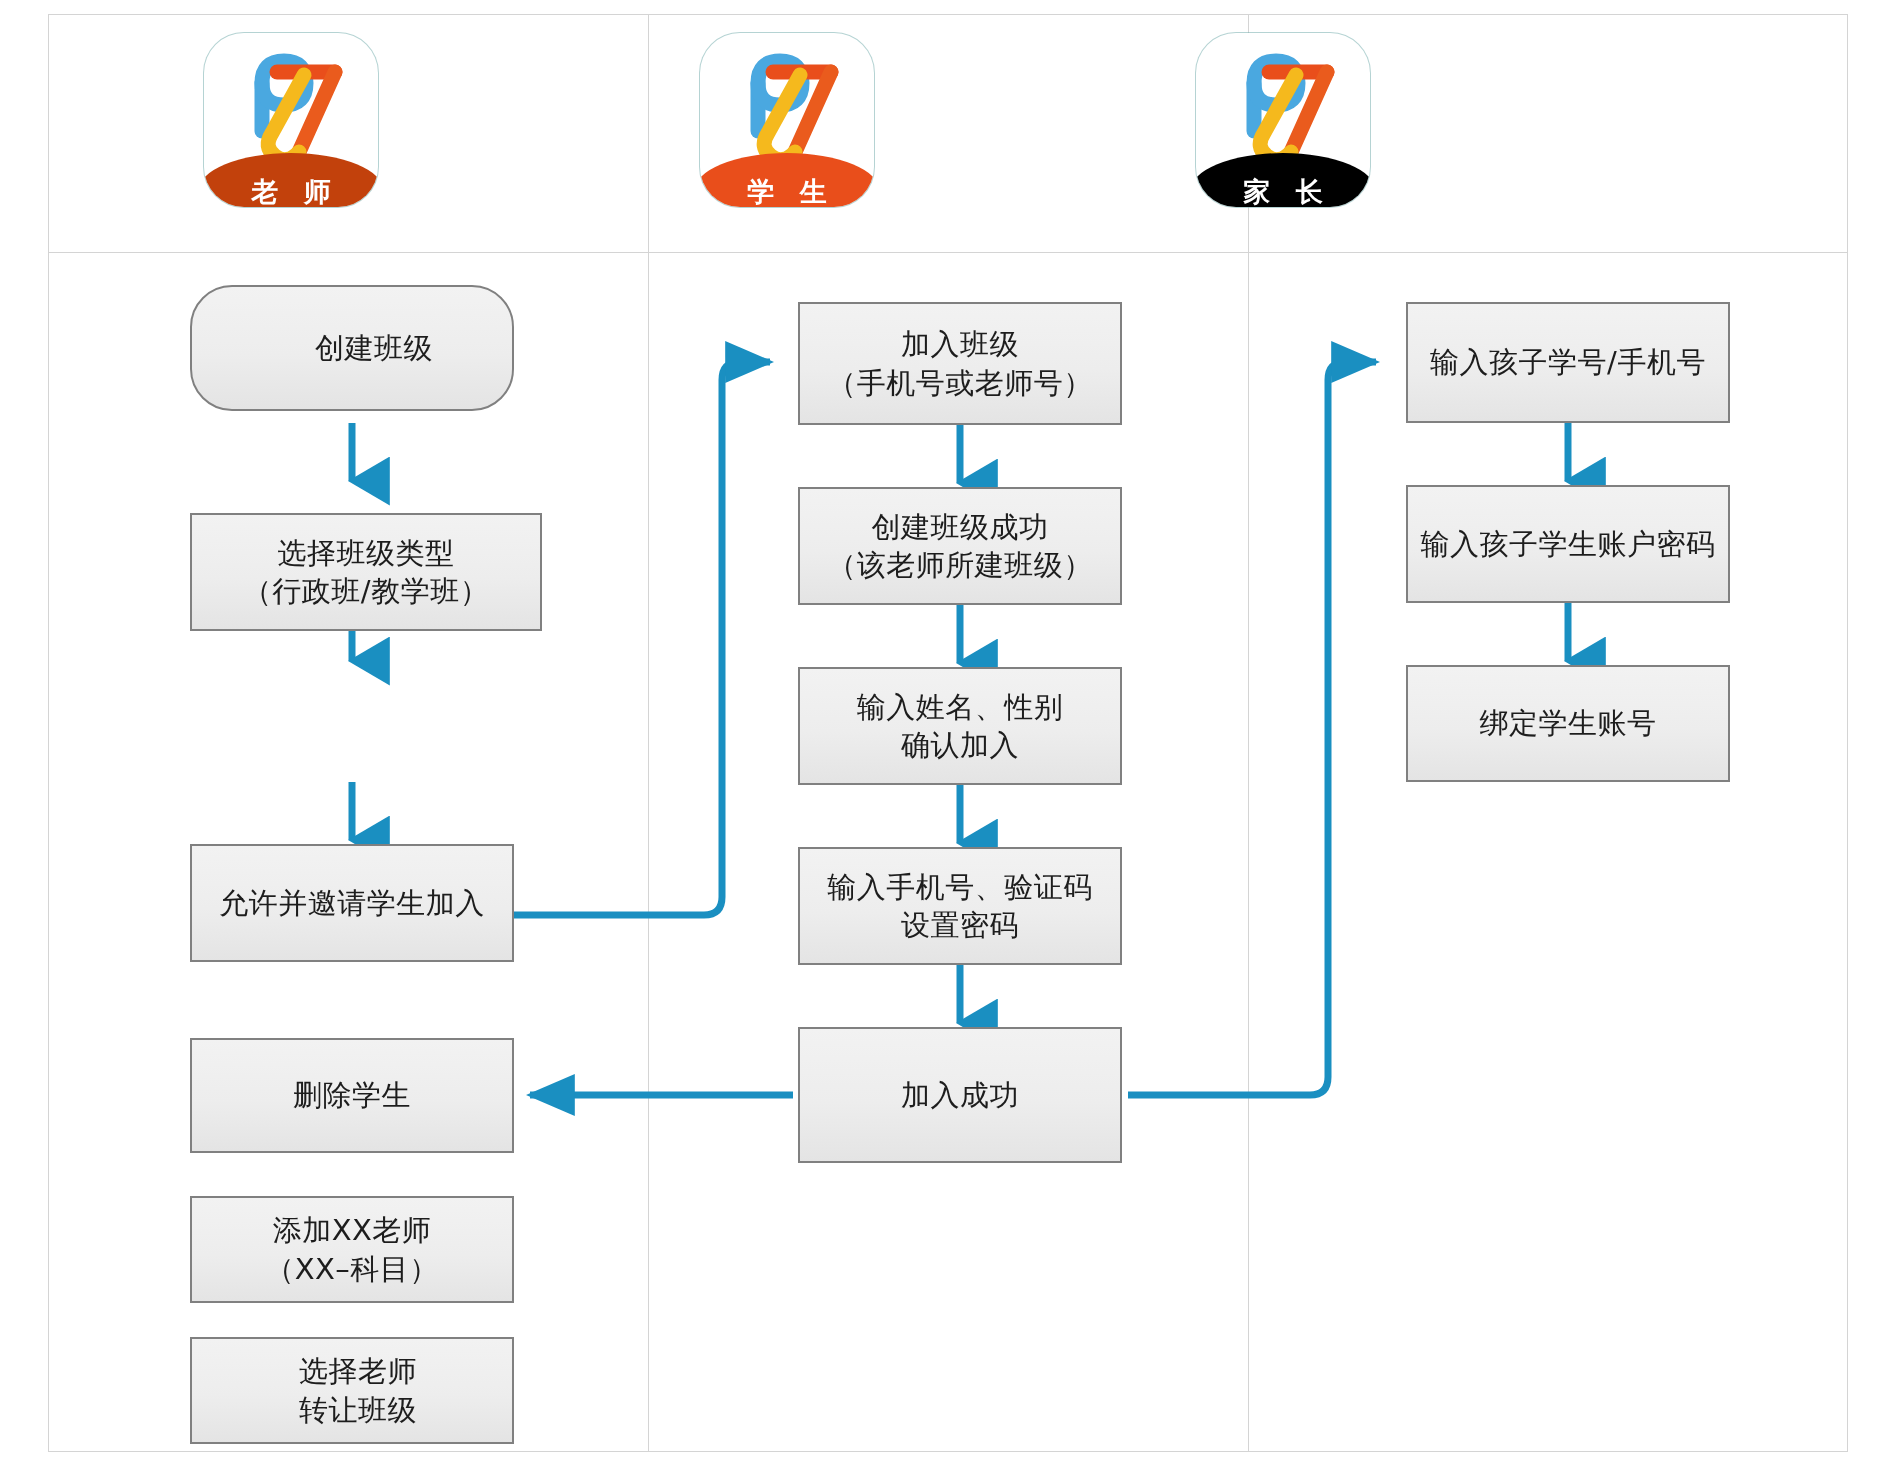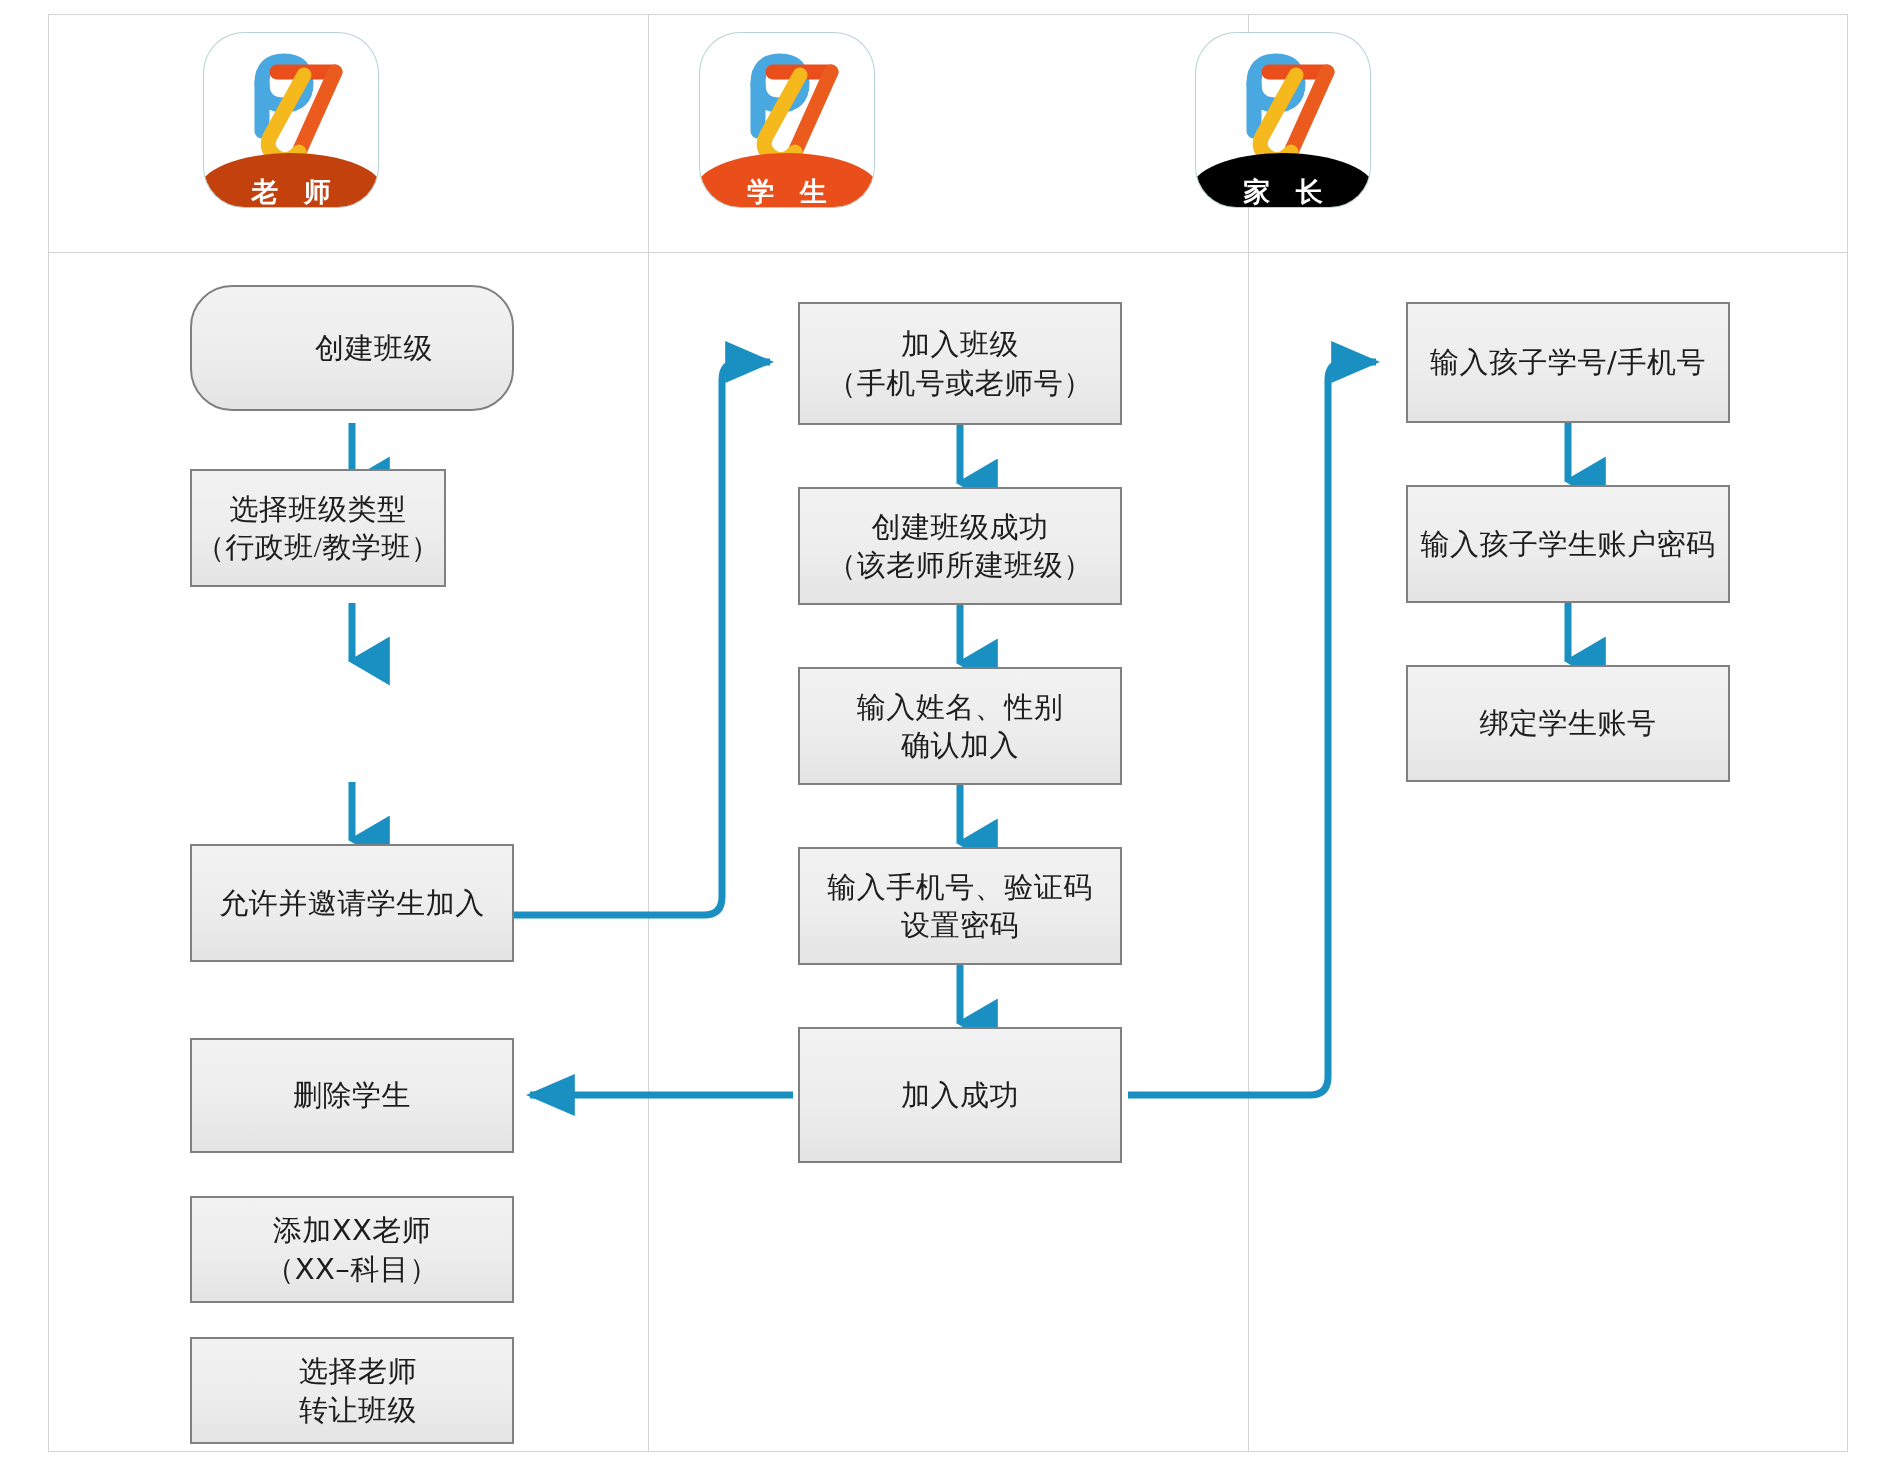--- a/index.html
+++ b/index.html
@@ -207,7 +207,7 @@
 
   <div class="node rounded" style="left:190px; top:285px; width:324px; height:126px;padding-left:44px;">创建班级</div>
 
-  <div class="node" style="left:190px; top:469px; width:256px; height:118px;font-family:Liberation Serif, serif;">选择班级类型
+  <div class="node" style="left:190px; top:513px; width:352px; height:118px;">选择班级类型
 （行政班/教学班）</div>
 
 

